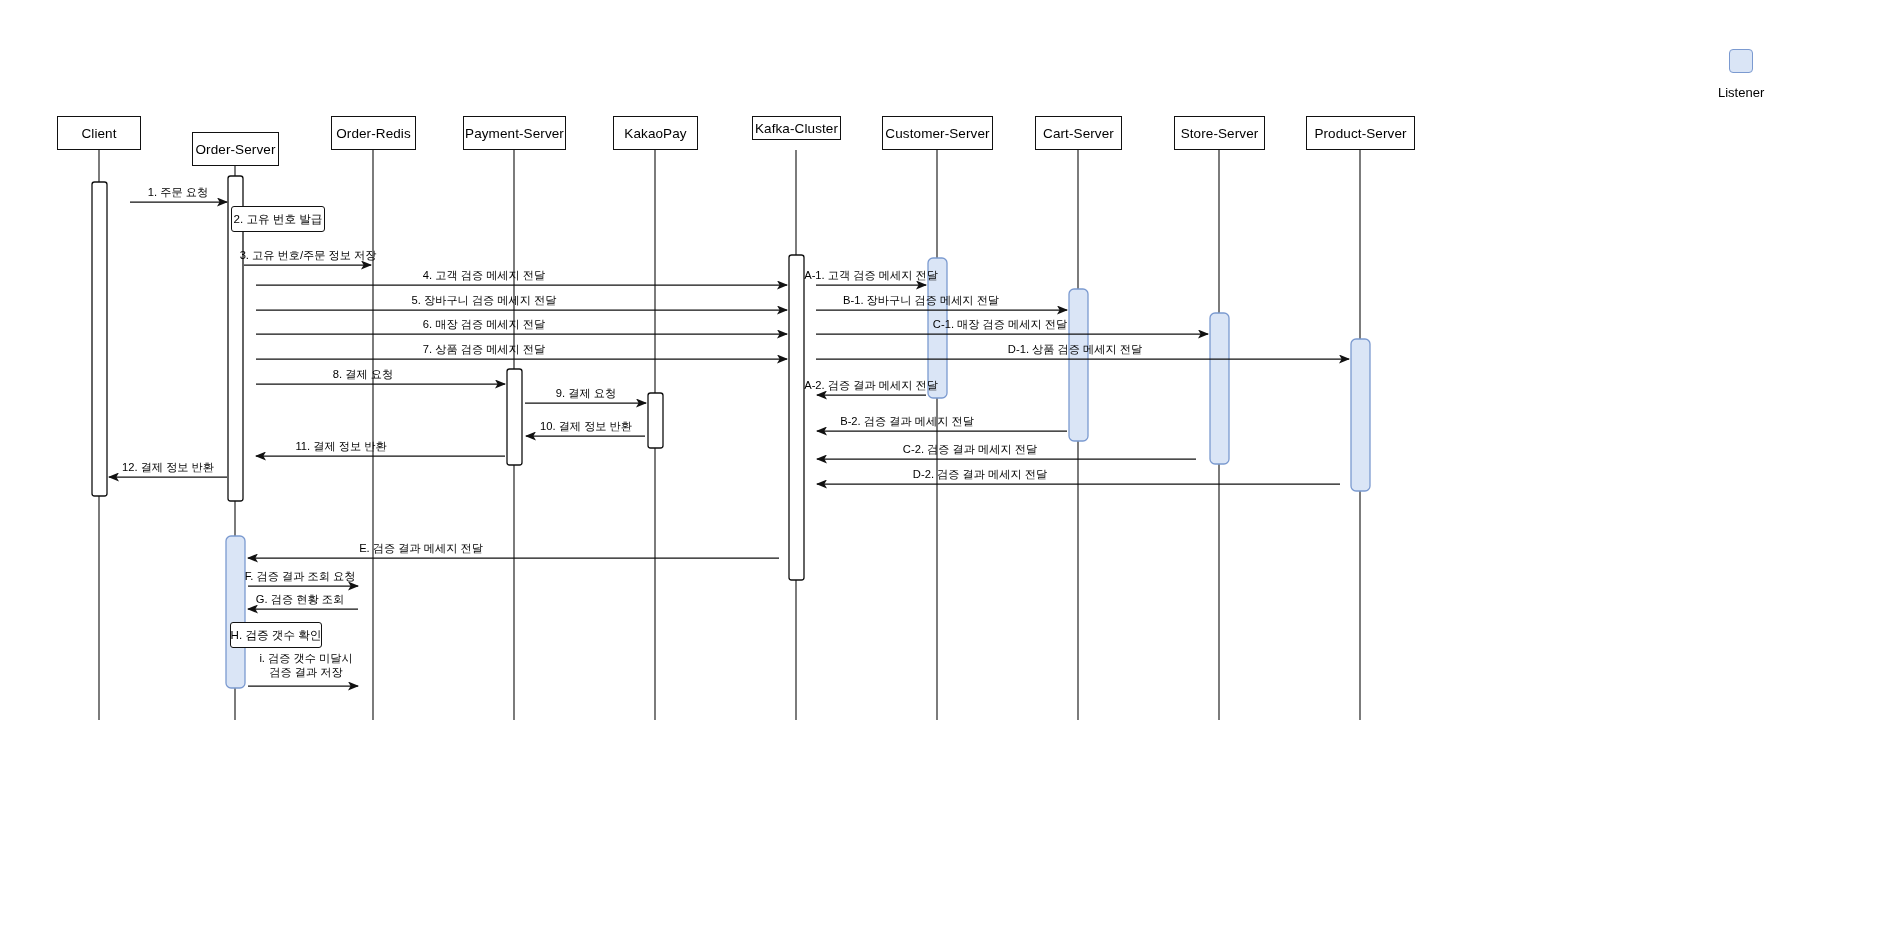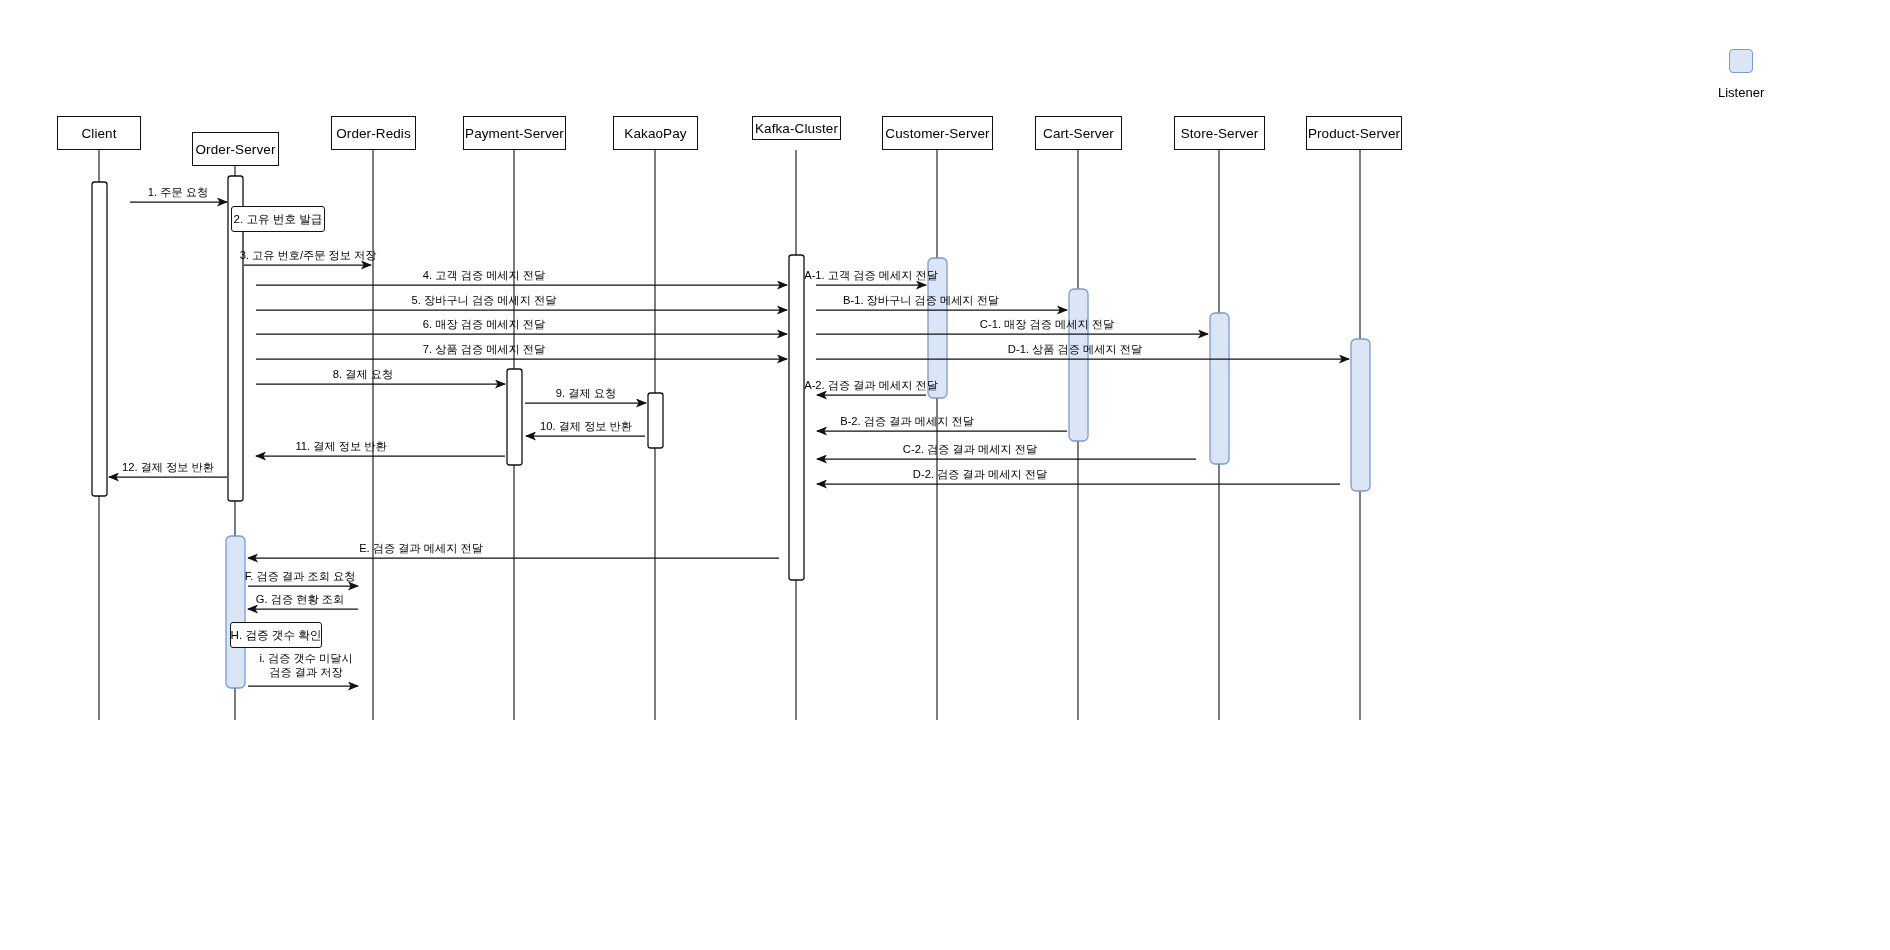--- a/index.html
+++ b/index.html
@@ -138,7 +138,7 @@
       <div class="lifeline-head" style="left: 1174px; top: 116px; width: 91px; height: 34px;">
         <span>Store-Server</span>
       </div>
-      <div class="lifeline-head" style="left: 1306px; top: 116px; width: 96px; height: 34px;">
+      <div class="lifeline-head" style="left: 1306px; top: 116px; width: 109px; height: 34px;">
         <span>Product-Server</span>
       </div>
     </div>

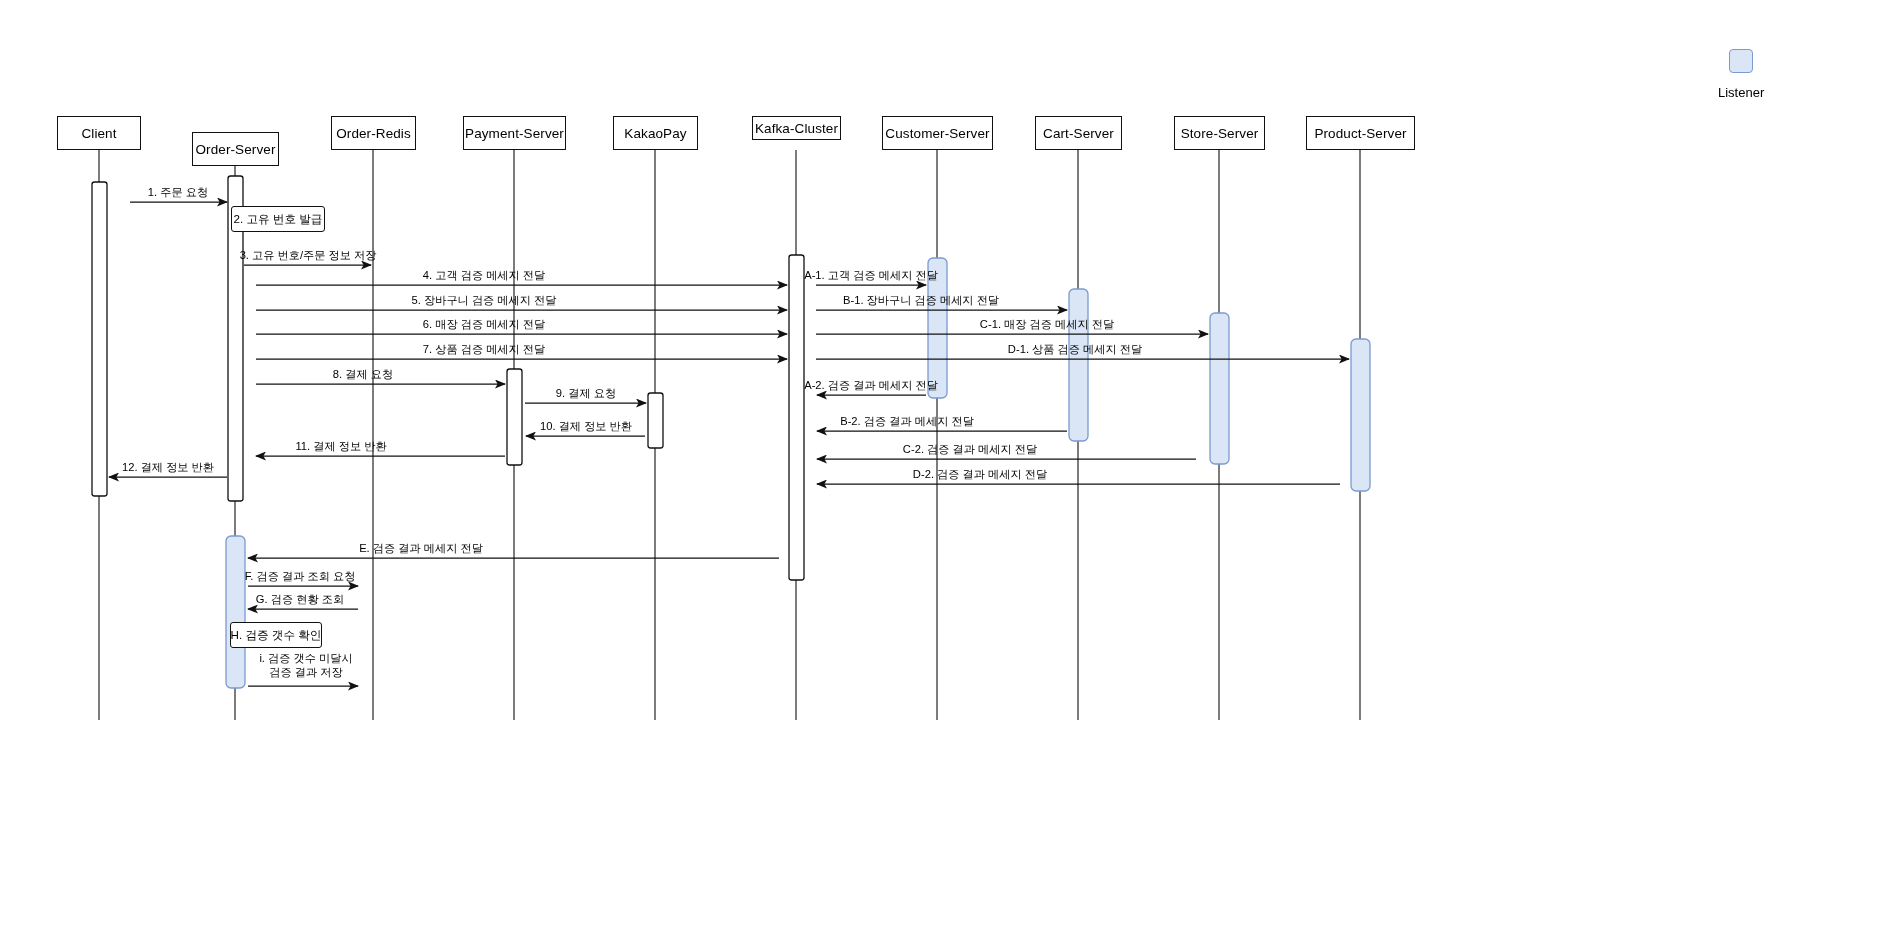--- a/index.html
+++ b/index.html
@@ -182,7 +182,7 @@
       <div class="msg-label" style="left: 921px; top: 294px;">
         <div>B-1. 장바구니 검증 메세지 전달</div>
       </div>
-      <div class="msg-label" style="left: 1000px; top: 318px; margin-left: 47px;">
+      <div class="msg-label" style="left: 1000px; top: 318px;">
         <div>C-1. 매장 검증 메세지 전달</div>
       </div>
       <div class="msg-label" style="left: 1075px; top: 343px;">

